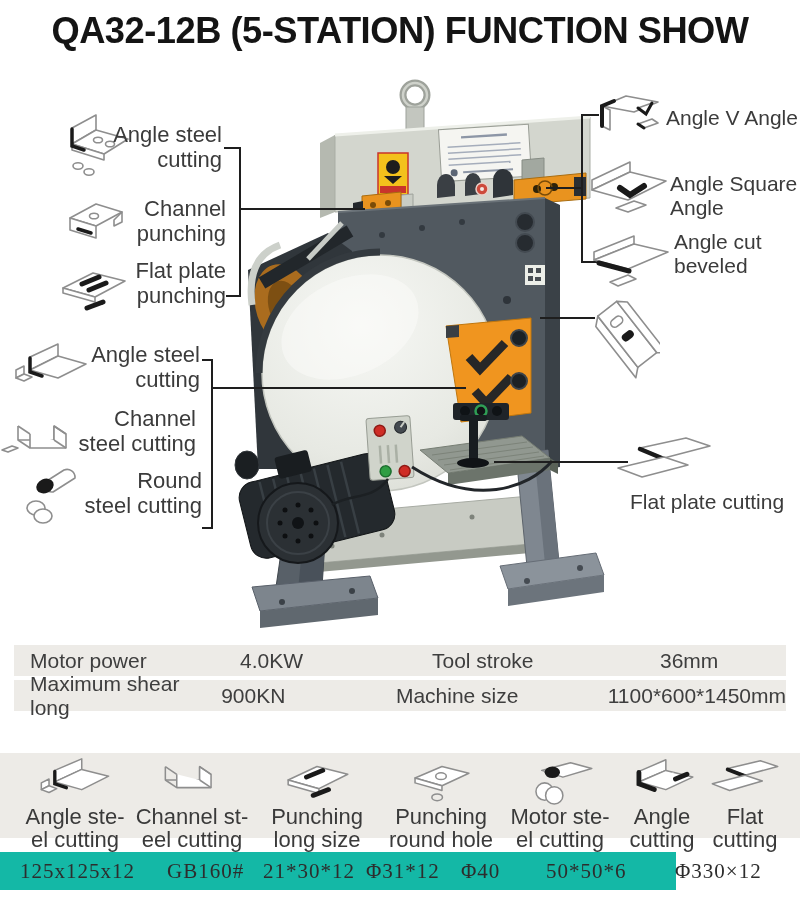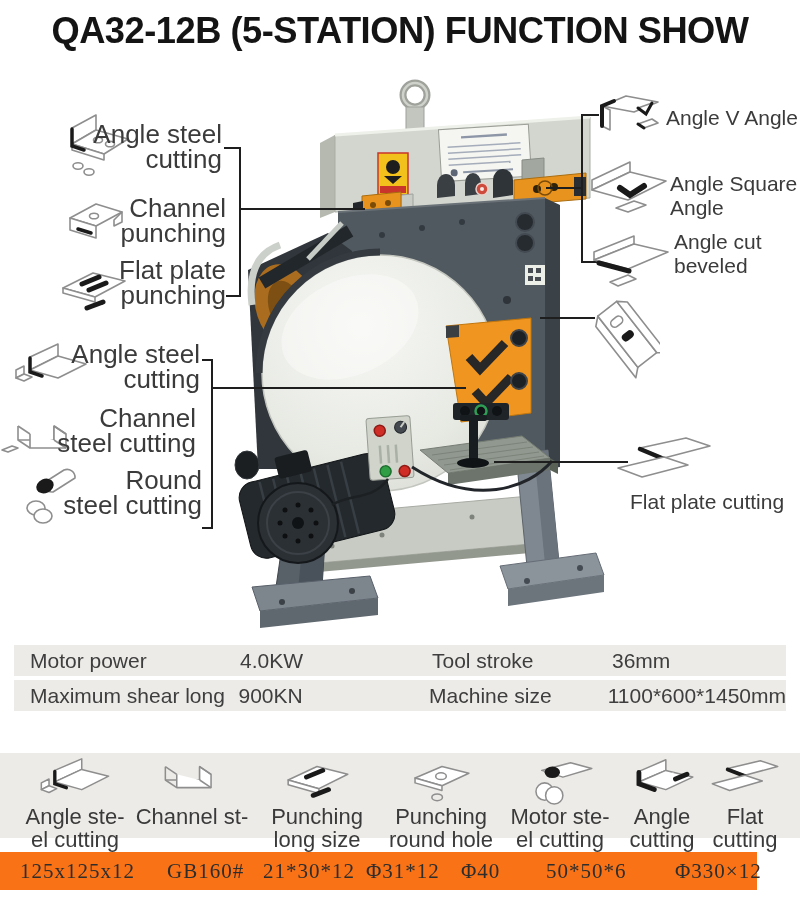--- a/index.html
+++ b/index.html
@@ -9,7 +9,7 @@
   .title{position:absolute;left:0;top:10px;width:100%;text-align:center;
          font-size:37px;font-weight:800;letter-spacing:-0.5px;color:#141414;
          transform:scaleX(0.98);}
-  .lbl{position:absolute;color:#3b3b3b;font-size:26px;line-height:25px;}
+  .lbl{position:absolute;color:#3b3b3b;font-size:22px;line-height:25px;}
   .lbl.r{text-align:right;}
   .lbl.sm{font-size:21px;line-height:24px;}
   .lbl div{white-space:nowrap;}

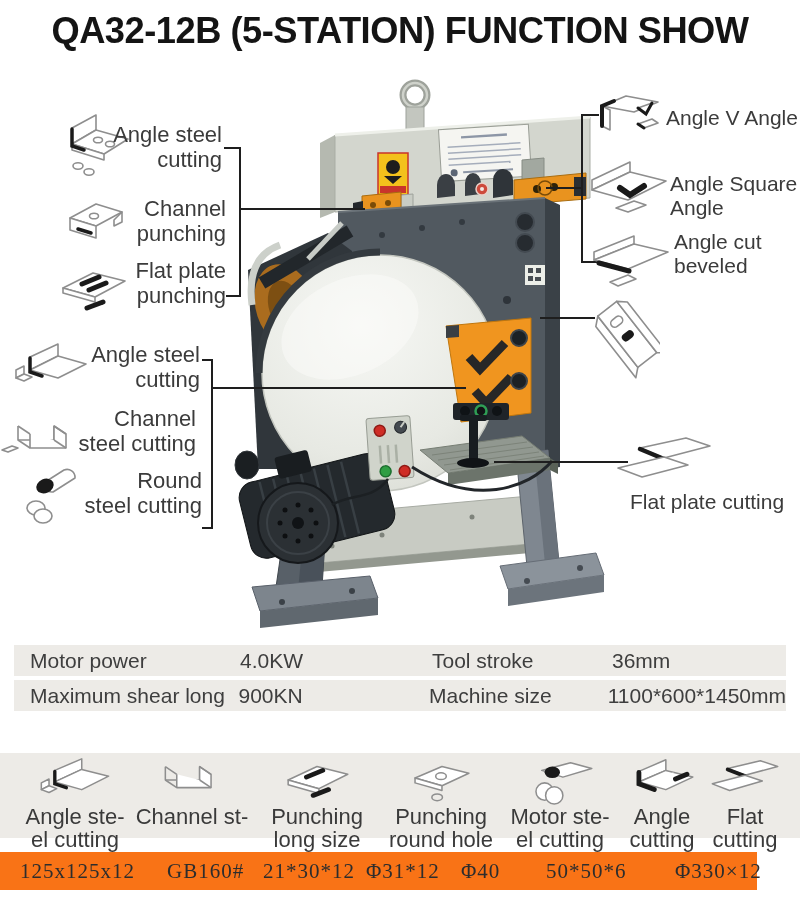--- a/index.html
+++ b/index.html
@@ -22,7 +22,7 @@
   #specs{position:absolute;top:645px;left:14px;right:14px;}
   .srow{display:flex;align-items:center;height:31px;margin-bottom:4px;background:#edebe7;
         font-size:21px;color:#3e3e3e;padding-left:16px;}
-  .sc1{width:210px;}.sc2{width:192px;}.sc3{width:180px;}.sc4{flex:1;}
+  .sc1{width:210px;}.sc2{width:192px;}.sc3{width:180px;}.sc4{flex:1;margin-left:48px;}
   
   #fnband{position:absolute;left:0;top:753px;width:800px;height:85px;background:#edebe7;}
   .fncol{position:absolute;top:0;text-align:center;}

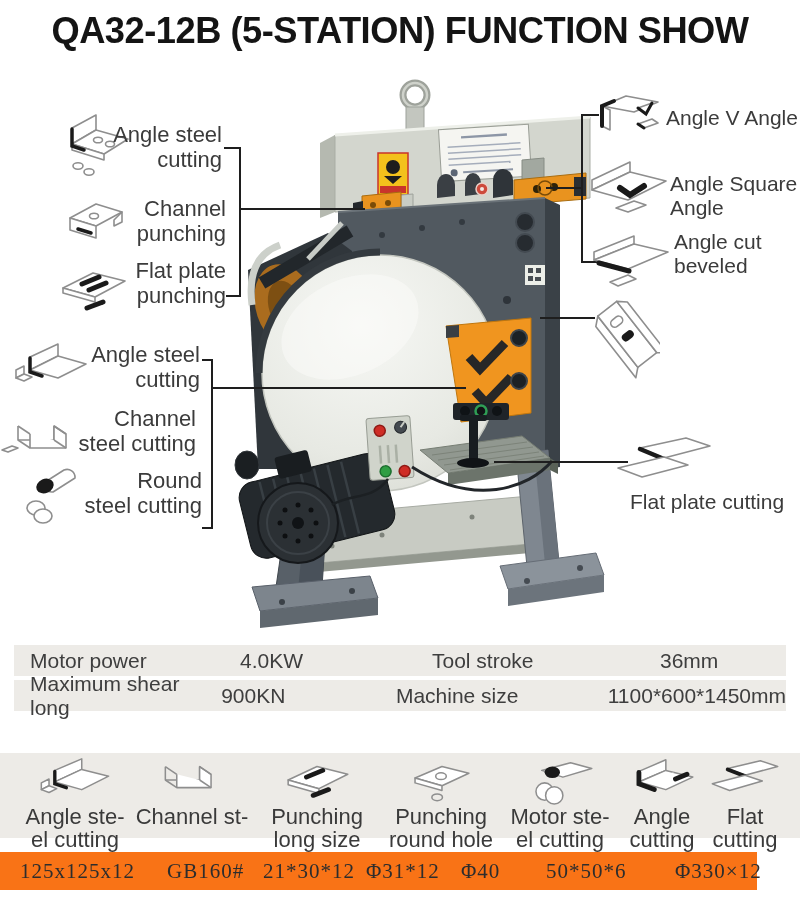--- a/index.html
+++ b/index.html
@@ -400,6 +400,7 @@
       </svg>
         </div>
       <div class="fnlab">Channel st-</div>
+      <div class="fnlab">eel cutting</div>
     </div>
 
     <div class="fncol" style="left:252px;width:130px">

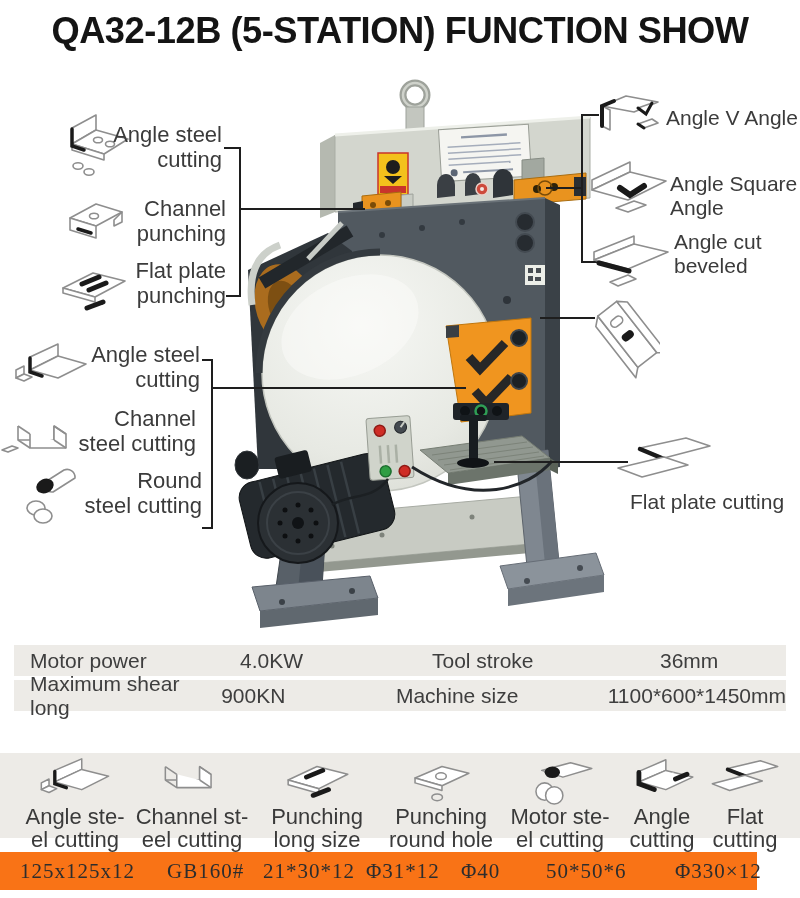--- a/index.html
+++ b/index.html
@@ -30,7 +30,7 @@
   .fnic svg{display:block;margin:2px auto 0 auto;}
   .fnlab{font-size:22px;line-height:23px;color:#3a3a3a;white-space:nowrap;}
   
-  #dimband{position:absolute;left:0;top:852px;width:757px;height:38px;background:#f97316;}
+  #dimband{position:absolute;left:0;top:852px;width:676px;height:38px;background:#14b8a6;}
   .dim{position:absolute;top:0;line-height:38px;font-family:"Liberation Serif",serif;
        font-size:21px;color:#2d2d2d;letter-spacing:1px;white-space:nowrap;}
 </style>

